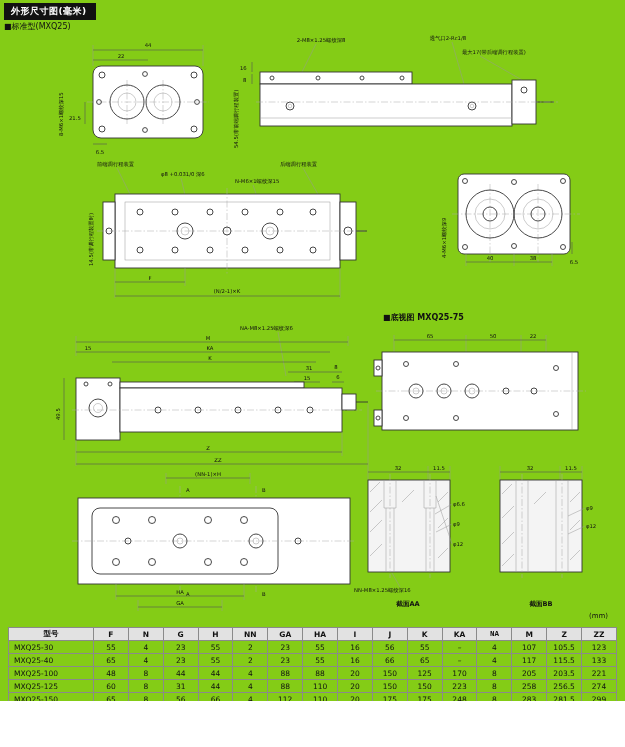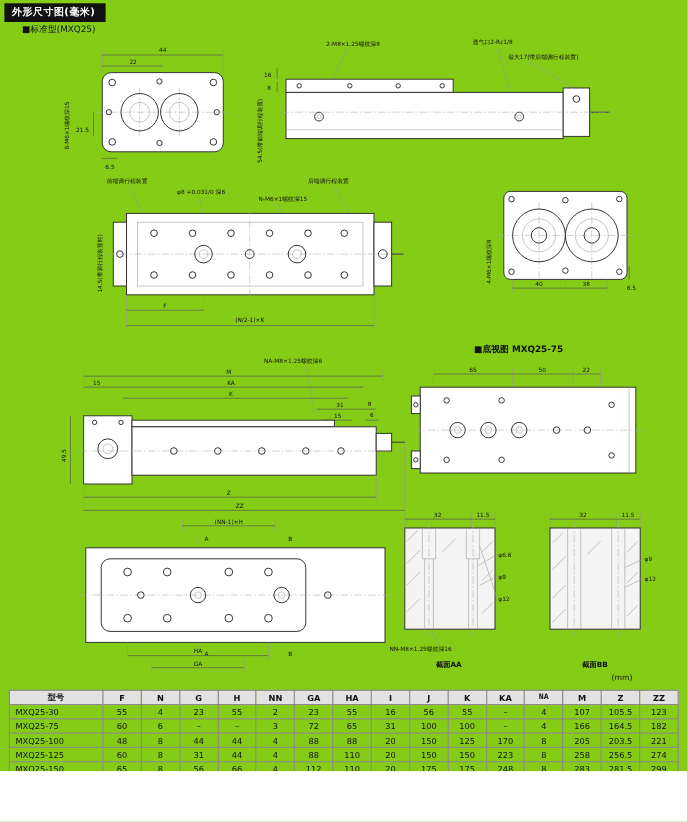--- a/index.html
+++ b/index.html
@@ -7,7 +7,7 @@
   .page{position:relative;width:625px;height:701px;background:#84cc16;overflow:hidden;}
   .hdr-bar{position:absolute;left:4px;top:3px;background:#111;color:#fff;font-size:9px;font-weight:bold;
            padding:2px 9px 2px 7px;letter-spacing:.5px;}
-  .subtitle{position:absolute;left:20px;top:21px;font-size:8px;}
+  .subtitle{position:absolute;left:4px;top:21px;font-size:8px;}
   .sec-title{position:absolute;font-size:8px;font-weight:bold;margin-left:48px;}
   .unit-note{position:absolute;left:556px;top:612px;font-size:7px;text-align:right;}
   .panel{position:absolute;}

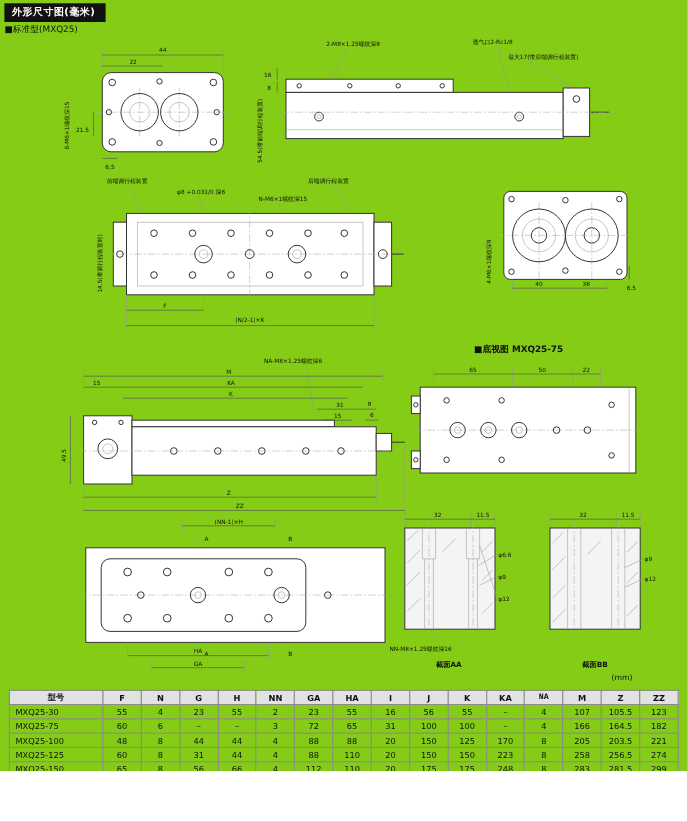--- a/index.html
+++ b/index.html
@@ -8,7 +8,7 @@
   .hdr-bar{position:absolute;left:4px;top:3px;background:#111;color:#fff;font-size:9px;font-weight:bold;
            padding:2px 9px 2px 7px;letter-spacing:.5px;}
   .subtitle{position:absolute;left:4px;top:21px;font-size:8px;}
-  .sec-title{position:absolute;font-size:8px;font-weight:bold;margin-left:48px;}
+  .sec-title{position:absolute;font-size:8px;font-weight:bold;}
   .unit-note{position:absolute;left:556px;top:612px;font-size:7px;text-align:right;}
   .panel{position:absolute;}
   .page svg text{font-family:"DejaVu Sans",sans-serif;font-size:6px;fill:#111;}

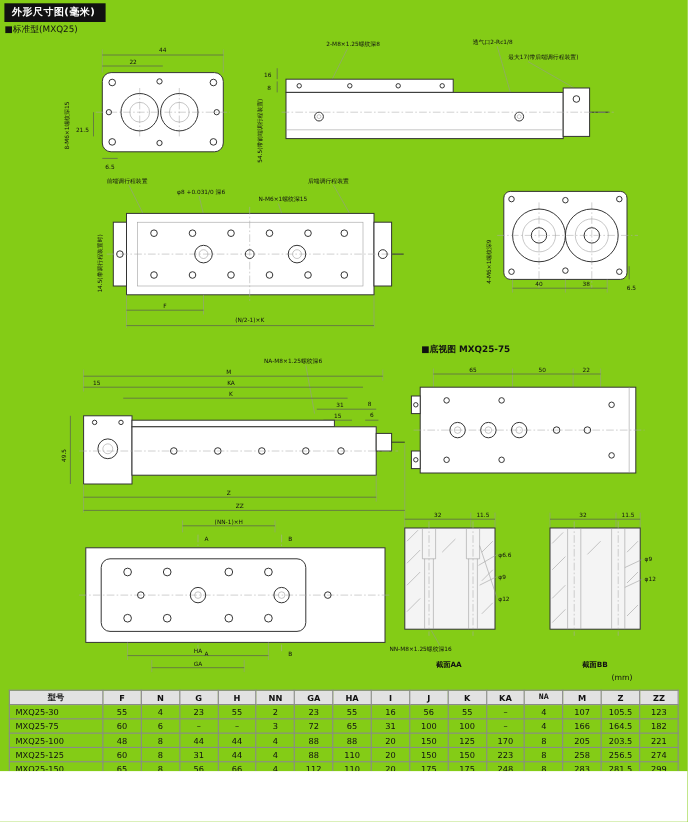--- a/index.html
+++ b/index.html
@@ -9,7 +9,7 @@
            padding:2px 9px 2px 7px;letter-spacing:.5px;}
   .subtitle{position:absolute;left:4px;top:21px;font-size:8px;}
   .sec-title{position:absolute;font-size:8px;font-weight:bold;}
-  .unit-note{position:absolute;left:556px;top:612px;font-size:7px;text-align:right;}
+  .unit-note{position:absolute;left:589px;top:612px;font-size:7px;text-align:right;}
   .panel{position:absolute;}
   .page svg text{font-family:"DejaVu Sans",sans-serif;font-size:6px;fill:#111;}
   .page svg .t5{font-size:5.3px;}

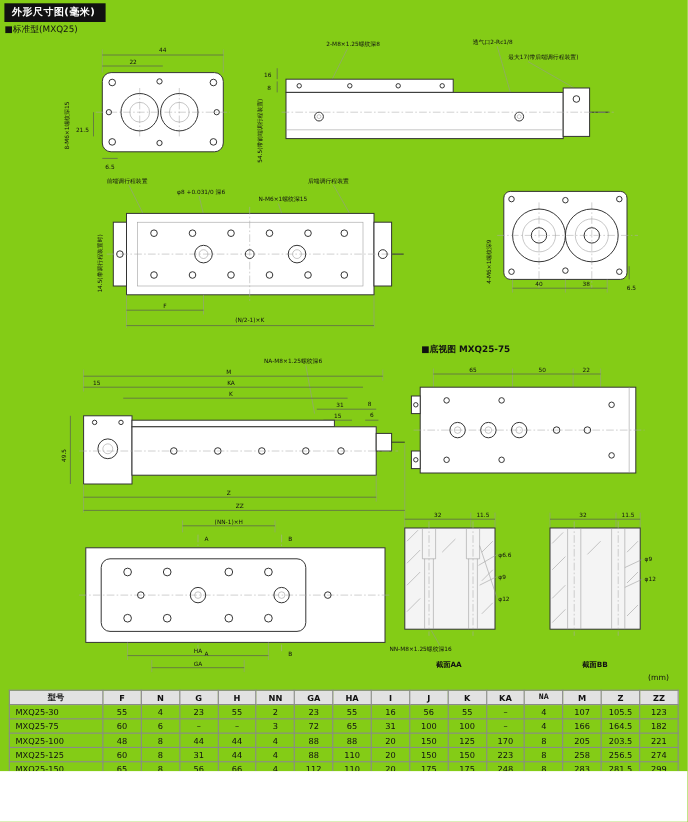--- a/index.html
+++ b/index.html
@@ -443,6 +443,24 @@
           <td>123</td>
         </tr>
         <tr>
+          <td class="model">MXQ25-40</td>
+          <td>65</td>
+          <td>4</td>
+          <td>23</td>
+          <td>55</td>
+          <td>2</td>
+          <td>23</td>
+          <td>55</td>
+          <td>16</td>
+          <td>66</td>
+          <td>65</td>
+          <td>–</td>
+          <td>4</td>
+          <td>117</td>
+          <td>115.5</td>
+          <td>133</td>
+        </tr>
+        <tr>
           <td class="model">MXQ25-75</td>
           <td>60</td>
           <td>6</td>

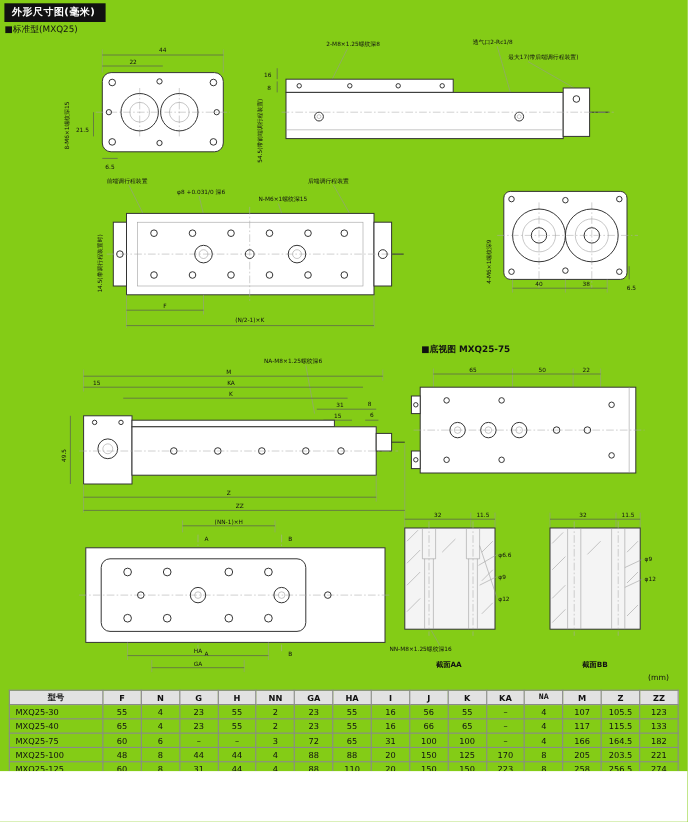--- a/index.html
+++ b/index.html
@@ -461,24 +461,6 @@
           <td>133</td>
         </tr>
         <tr>
-          <td class="model">MXQ25-75</td>
-          <td>60</td>
-          <td>6</td>
-          <td>–</td>
-          <td>–</td>
-          <td>3</td>
-          <td>72</td>
-          <td>65</td>
-          <td>31</td>
-          <td>100</td>
-          <td>100</td>
-          <td>–</td>
-          <td>4</td>
-          <td>166</td>
-          <td>164.5</td>
-          <td>182</td>
-        </tr>
-        <tr>
           <td class="model">MXQ25-100</td>
           <td>48</td>
           <td>8</td>

